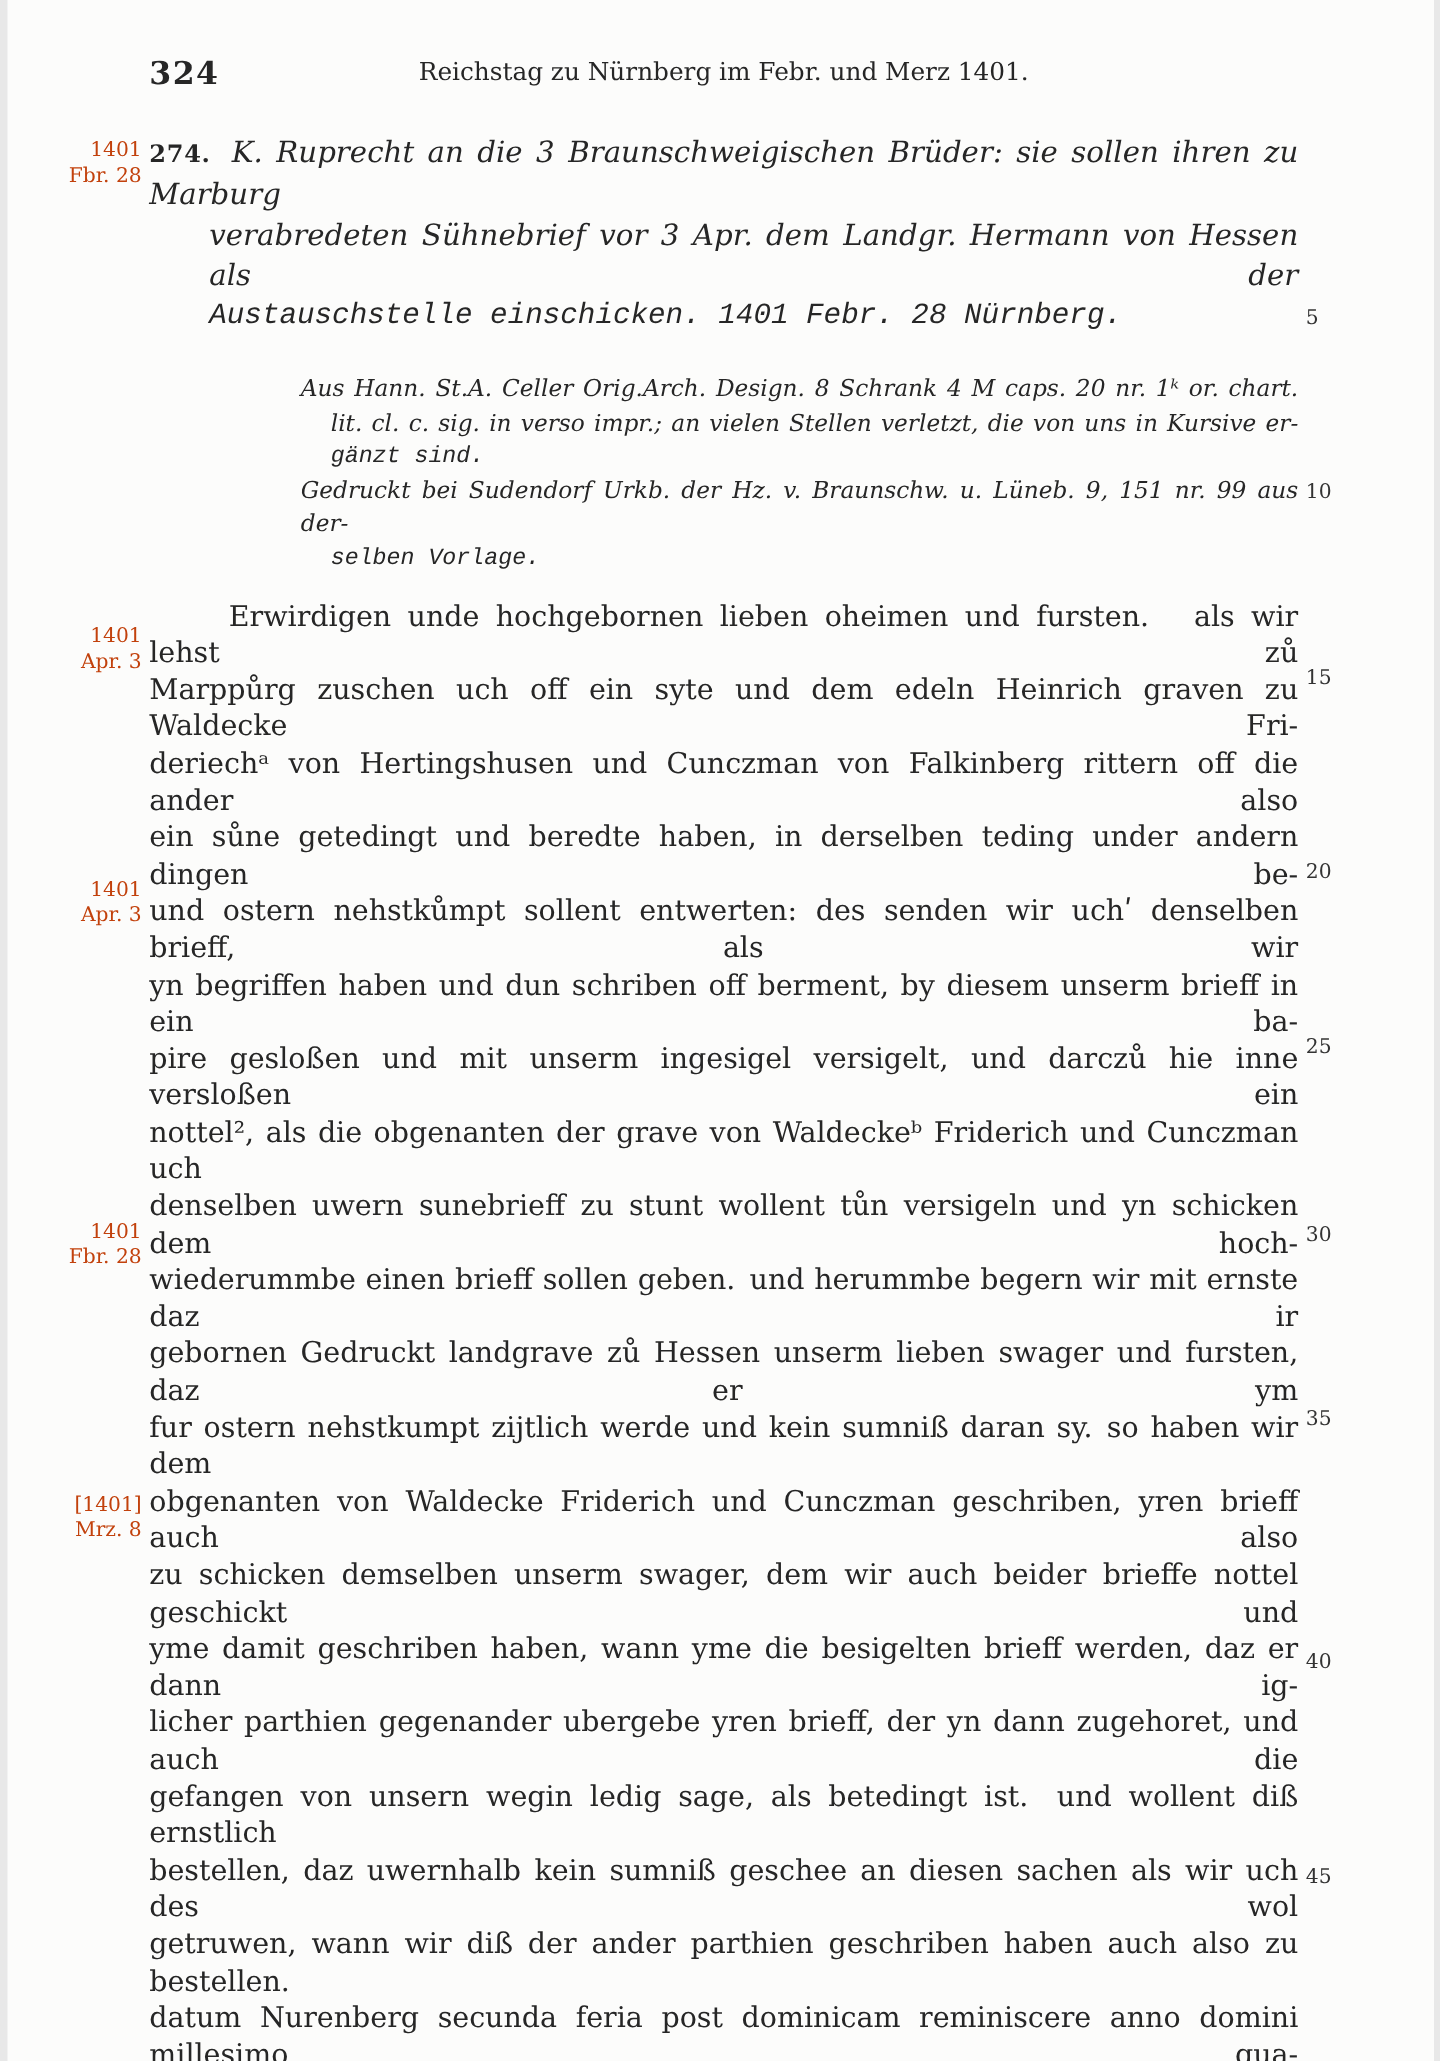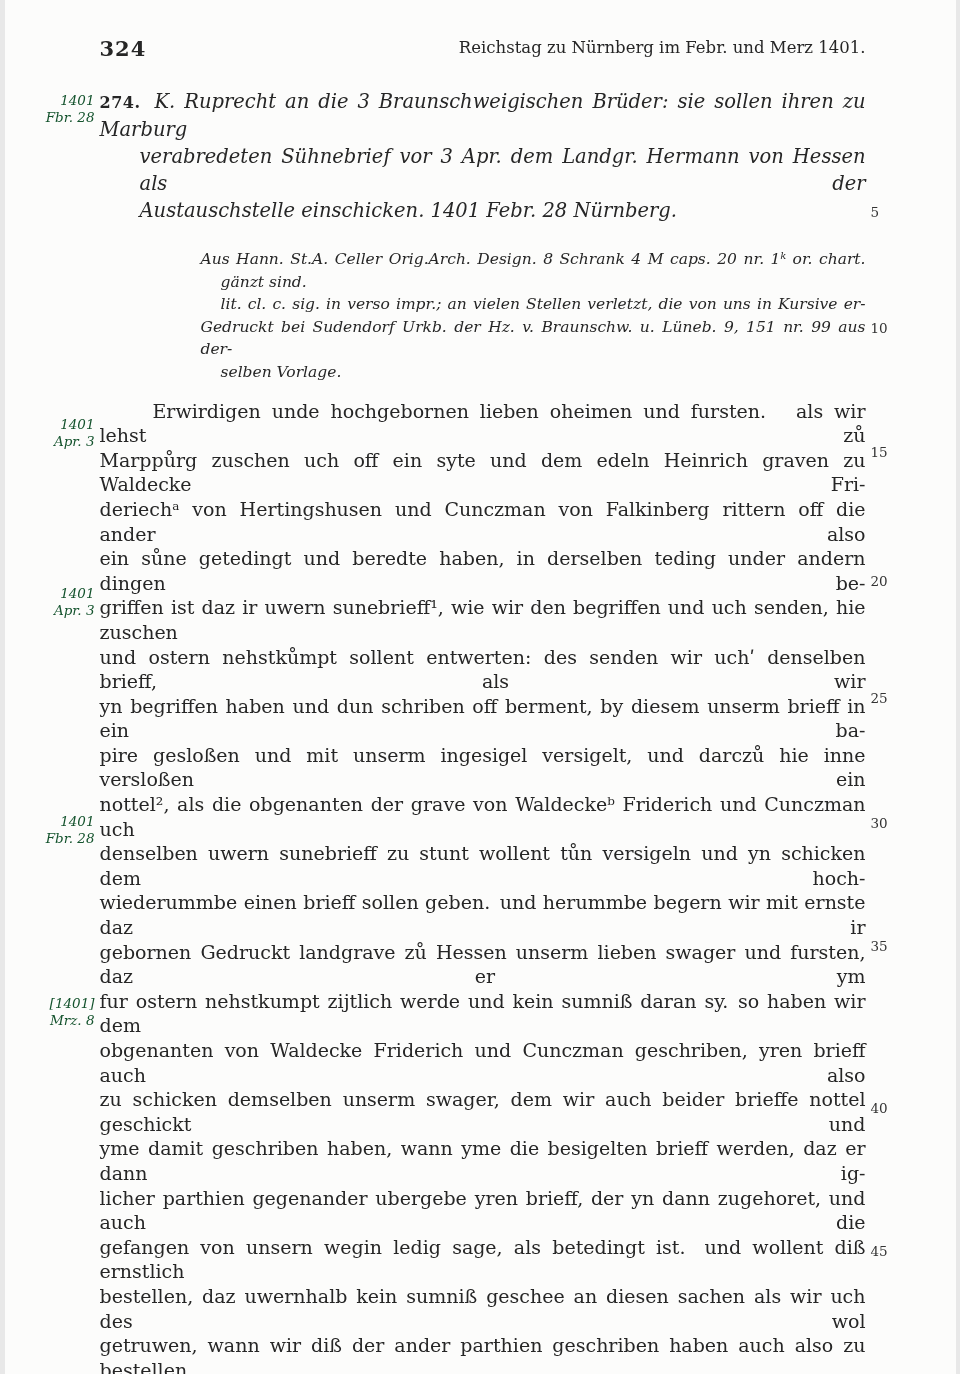--- a/index.html
+++ b/index.html
@@ -12,7 +12,7 @@
   
   .header { position:absolute; top:36px; left:95px; width:766px; }
   .pagenum { position:absolute; left:0; top:0; font-size:21px; font-weight:bold; letter-spacing:1px; }
-  .running-title { text-align:right; font-size:16.5px; padding-top:2px; }
+  .running-title { text-align:center; font-size:16.5px; padding-top:2px; }
 
   
   .text-col { position:absolute; left:95px; top:88px; width:766px; }

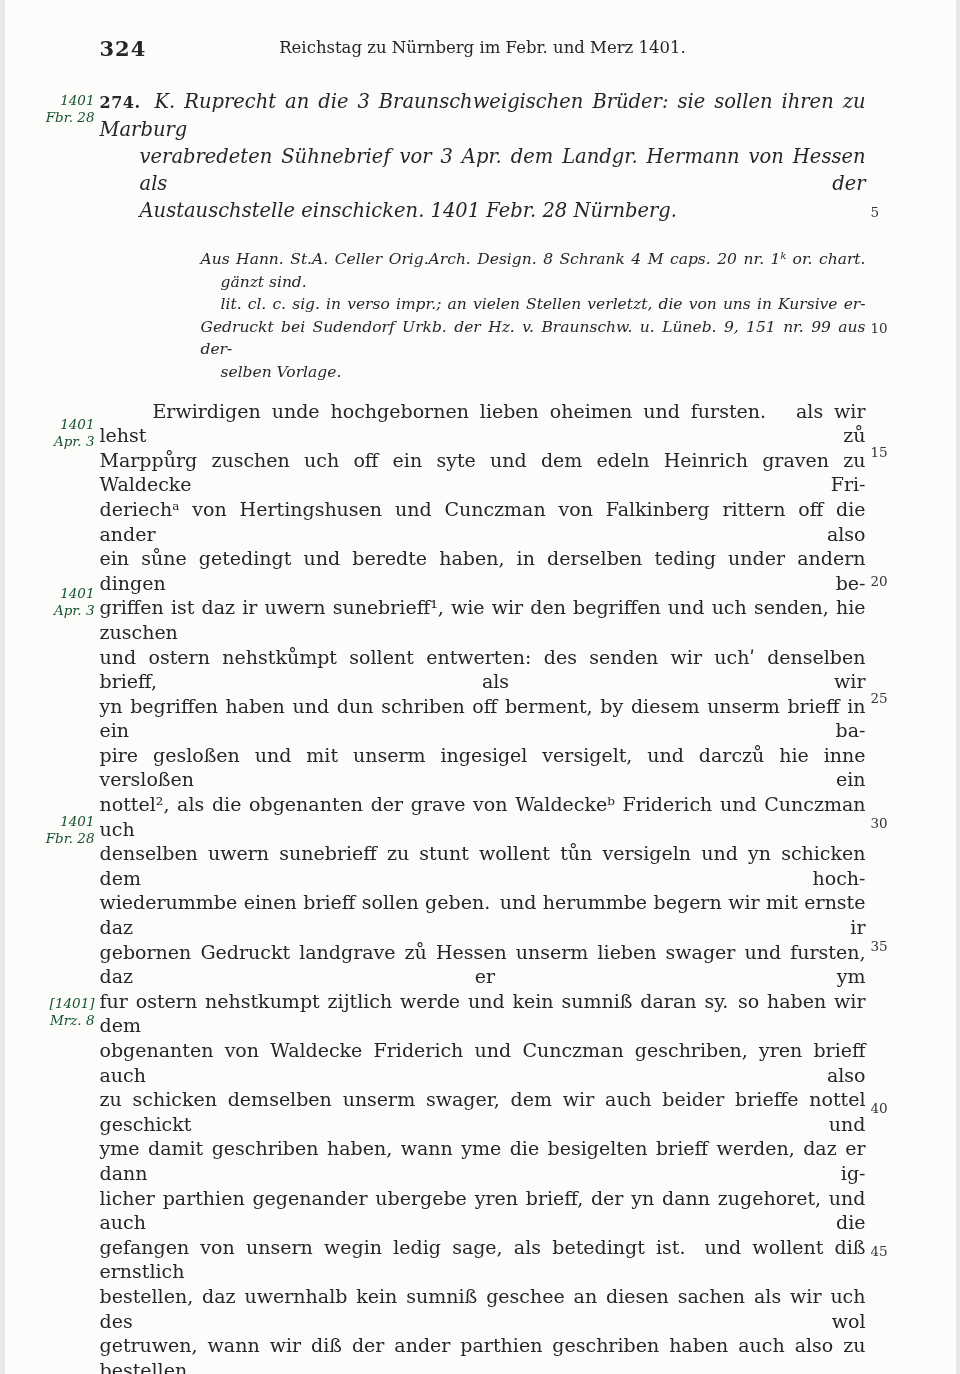--- a/index.html
+++ b/index.html
@@ -36,7 +36,7 @@
   .indent { text-indent:53px; }
 
   
-  .margin-note { position:absolute; left:18px; width:72px; text-align:right; font-size:13.5px; font-style:italic; line-height:16.5px; color:#14532d; }
+  .margin-note { position:absolute; left:18px; width:72px; text-align:right; font-size:13.5px; line-height:16.5px; color:#c2410c; }
   .line-no { position:absolute; left:866px; font-size:13.5px; color:#333; }
 </style>
 </head>

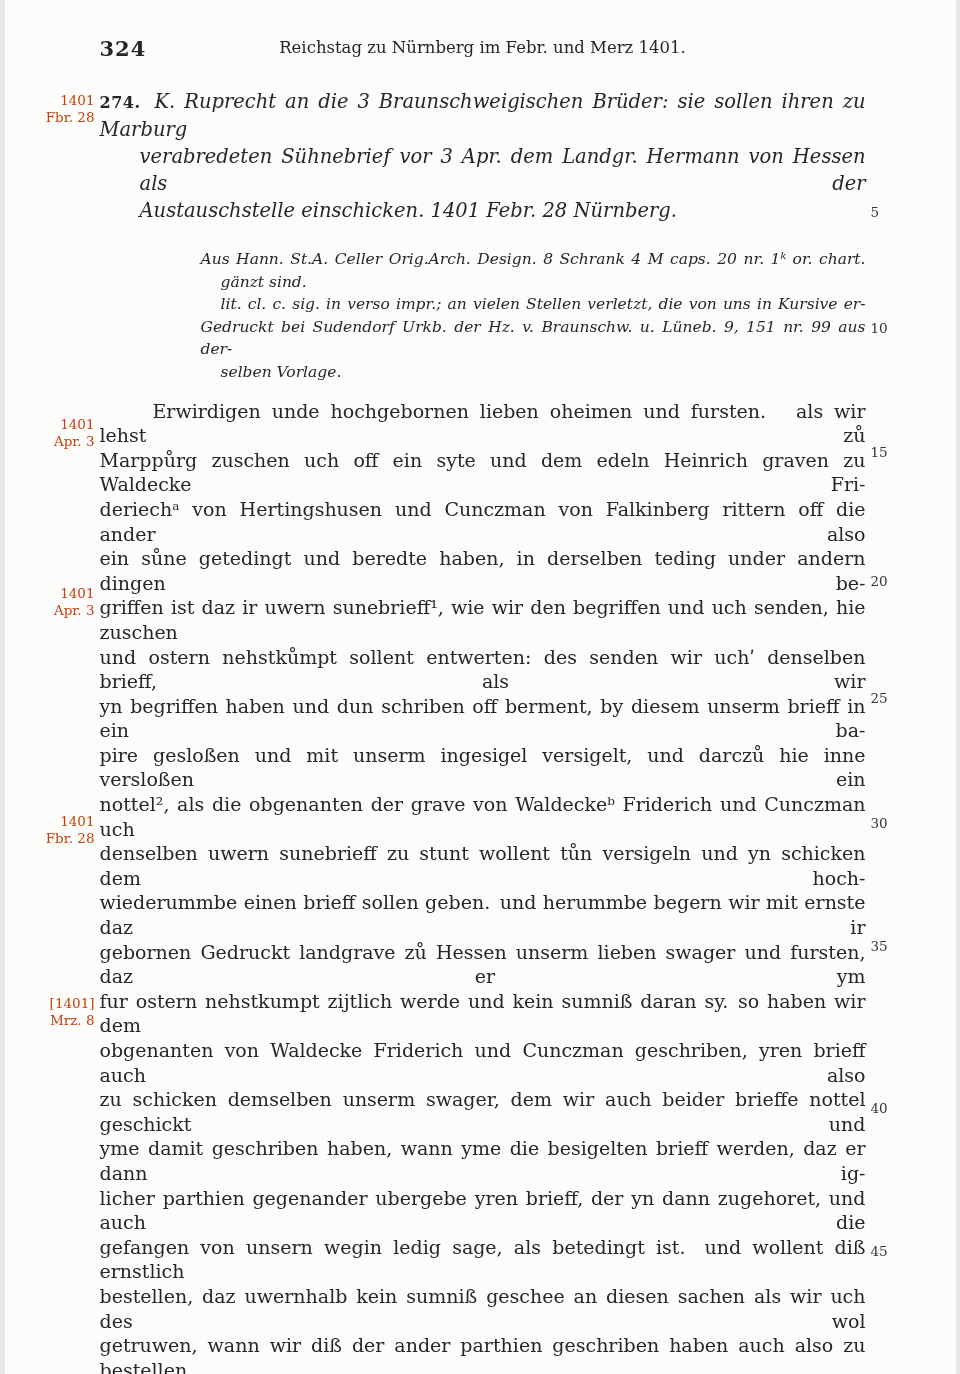--- a/index.html
+++ b/index.html
@@ -18,7 +18,7 @@
   .text-col { position:absolute; left:95px; top:88px; width:766px; }
 
   .just { text-align:justify; text-align-last:justify; }
-  .left { text-align:left; text-align-last:left; }
+  .left { text-align:left; text-align-last:left;font-family:Liberation Mono, monospace; }
 
   
   .heading { font-size:19.5px; line-height:27px; font-style:italic; }

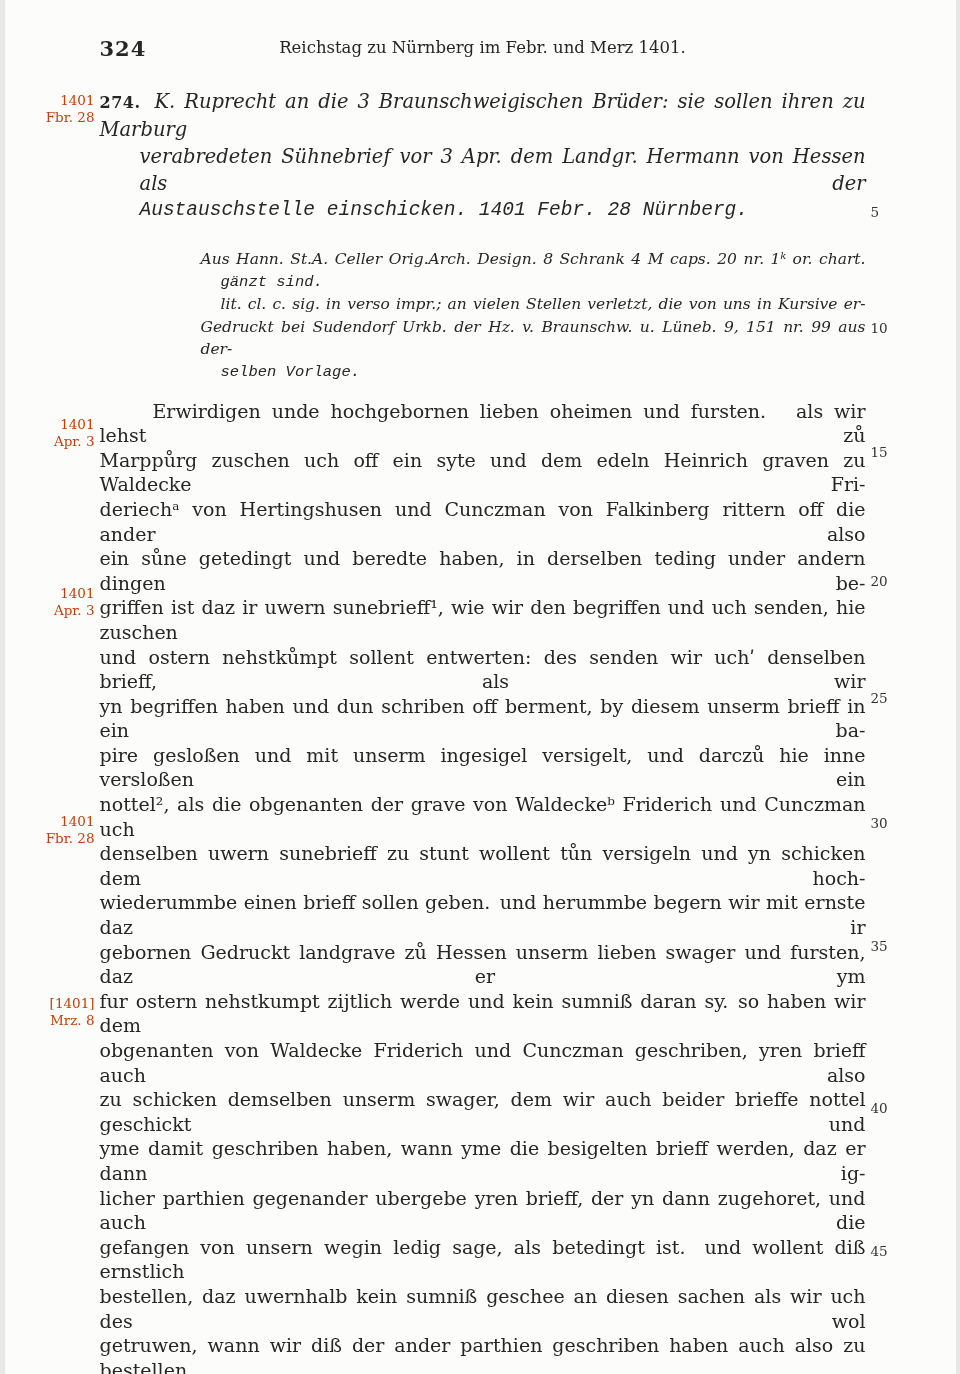--- a/index.html
+++ b/index.html
@@ -95,8 +95,8 @@
 
     <div class="source">
       <div class="src-first just">Aus Hann. St.A. Celler Orig.Arch. Design. 8 Schrank 4 M caps. 20 nr. 1ᵏ or. chart.</div>
+      <div class="src-cont just">lit. cl. c. sig. in verso impr.; an vielen Stellen verletzt, die von uns in Kursive er-</div>
       <div class="src-cont left">gänzt sind.</div>
-      <div class="src-cont just">lit. cl. c. sig. in verso impr.; an vielen Stellen verletzt, die von uns in Kursive er-</div>
       <div class="src-first just">Gedruckt bei Sudendorf Urkb. der Hz. v. Braunschw. u. Lüneb. 9, 151 nr. 99 aus der-</div>
       <div class="src-cont left">selben Vorlage.</div>
     </div>

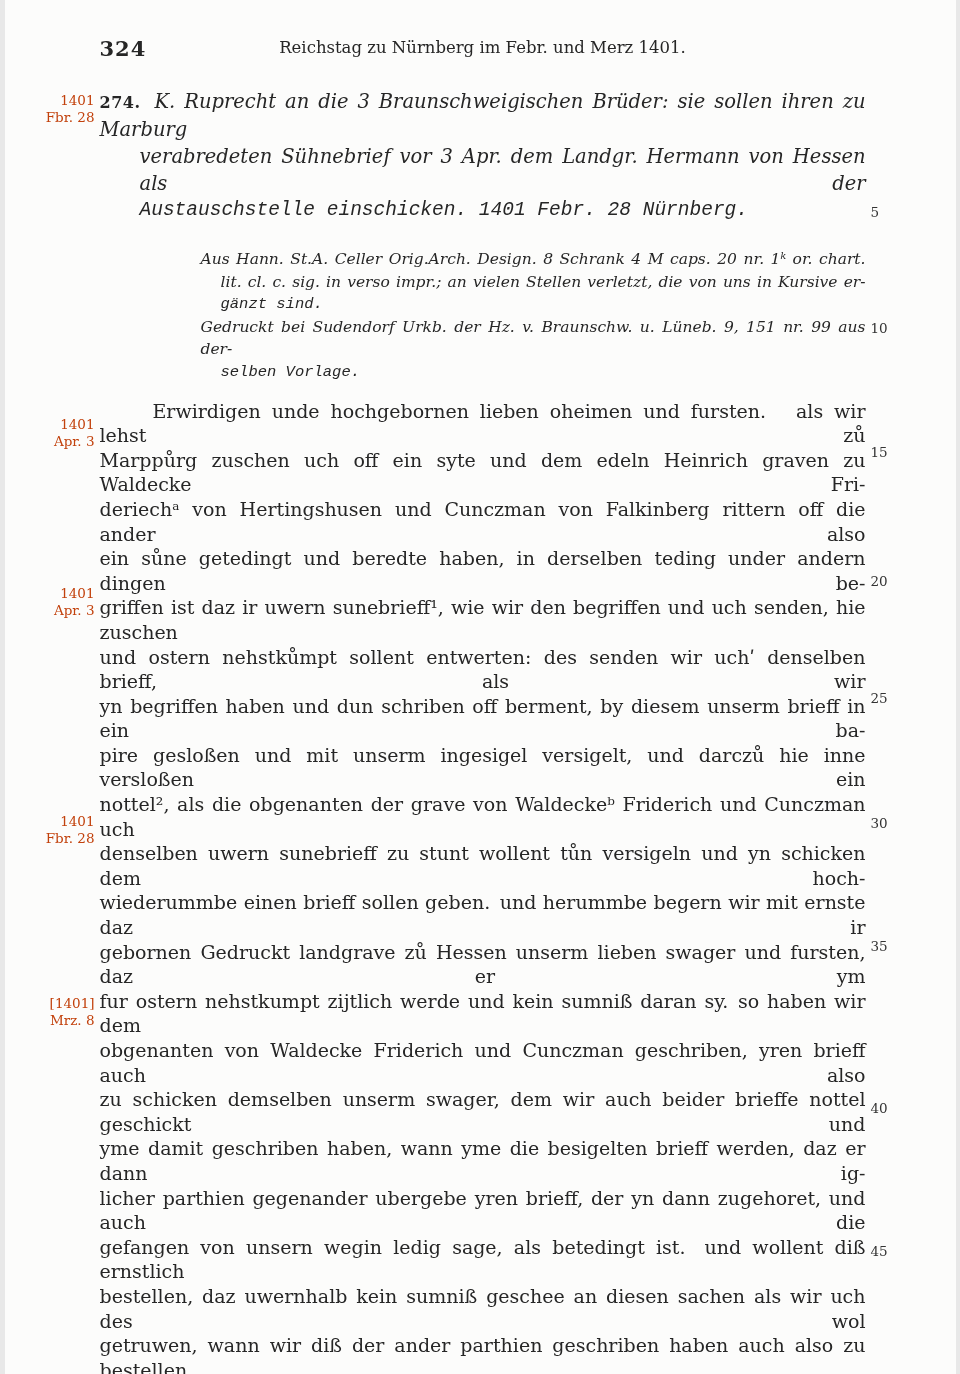--- a/index.html
+++ b/index.html
@@ -108,7 +108,6 @@
       <div class="just">Marppůrg zuschen uch off ein syte und dem edeln Heinrich graven zu Waldecke Fri-</div>
           <div class="just">deriechᵃ von Hertingshusen und Cunczman von Falkinberg rittern off die ander also</div>
           <div class="just">ein sůne getedingt und beredte haben, in derselben teding under andern dingen be-</div>
-          <div class="just">griffen ist daz ir uwern sunebrieff¹, wie wir den begriffen und uch senden, hie zuschen</div>
           <div class="just">und ostern nehstkůmpt sollent entwerten: des senden wir uchʹ denselben brieff, als wir</div>
           <div class="just">yn begriffen haben und dun schriben off berment, by diesem unserm brieff in ein ba-</div>
           <div class="just">pire gesloßen und mit unserm ingesigel versigelt, und darczů hie inne versloßen ein</div>

